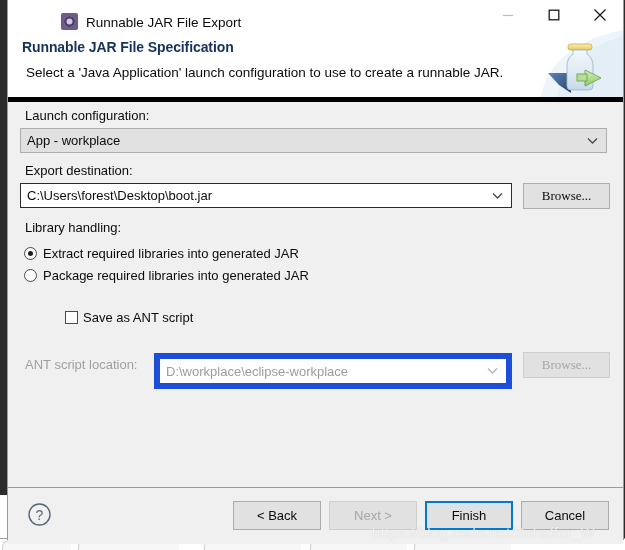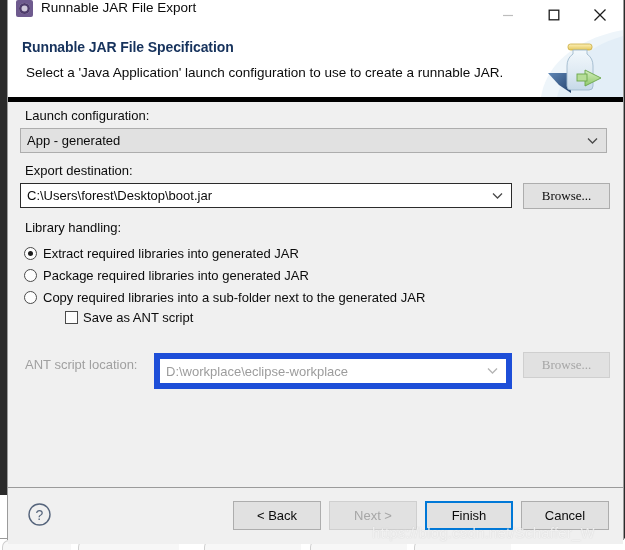--- a/index.html
+++ b/index.html
@@ -60,7 +60,8 @@
     height: 30px;
     background: #ffffff;
     display: flex;
-    align-items: flex-start;
+    align-items: flex-end;
+    padding-left: 45px;
   }
   #app-icon {
     width: 17px; height: 17px;

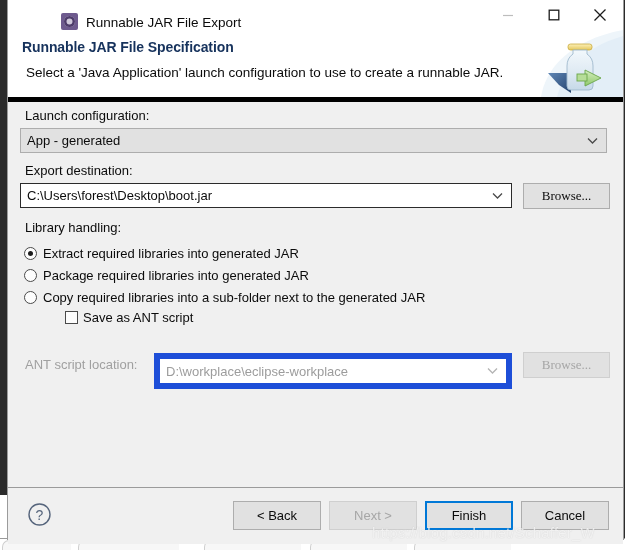--- a/index.html
+++ b/index.html
@@ -379,7 +379,7 @@
 
     <div class="field-label" style="left:17px; top:6px;">Launch configuration:</div>
     <div class="combo" id="launch-config-combo">
-      <span class="combo-text">App - generated</span>
+      <span class="combo-text">App - workplace</span>
       <span class="combo-arrow">
         <svg width="11" height="7" viewBox="0 0 11 7">
             <polyline points="1,1 5.5,5.5 10,1" fill="none" stroke="#4a4a4a" stroke-width="1.3"></polyline>

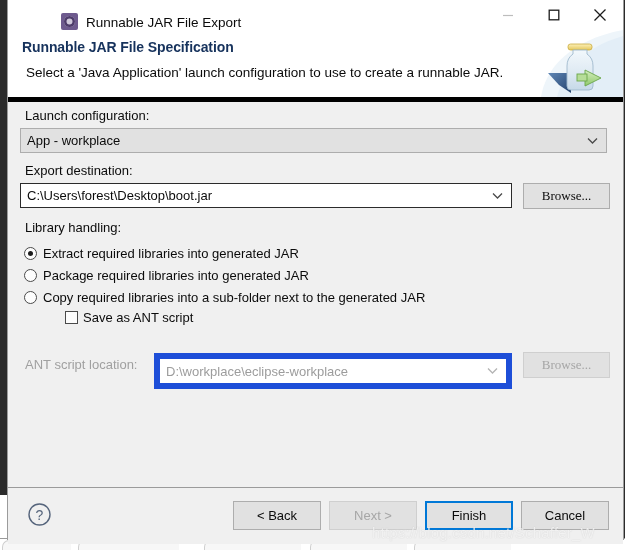--- a/index.html
+++ b/index.html
@@ -408,10 +408,6 @@
       <span class="radio-mark"></span>
       <span>Package required libraries into generated JAR</span>
     </div>
-    <div class="radio-row" style="top:188px;">
-      <span class="radio-mark"></span>
-      <span>Copy required libraries into a sub-folder next to the generated JAR</span>
-    </div>
 
     <div id="save-ant-row">
       <span class="check-mark"></span>

